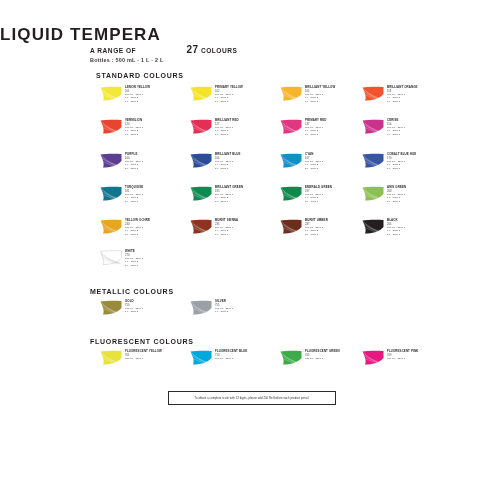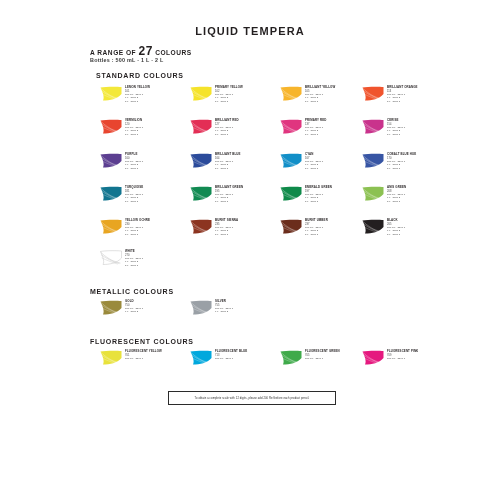--- a/index.html
+++ b/index.html
@@ -11,8 +11,8 @@
   .page{position:absolute;inset:0;}
 
   .title{
-    position:absolute;left:0;right:0;top:25px;text-align:center;
-    font-size:11px;font-weight:bold;letter-spacing:1.1px;color:#231f20;
+    position:absolute;left:0;right:0;top:25px;text-align:left;
+    font-size:17px;font-weight:bold;letter-spacing:1.1px;color:#231f20;
   }
   .range-line{
     position:absolute;left:90px;top:44px;

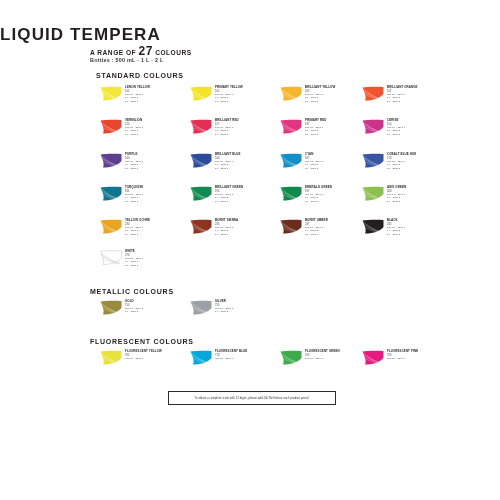--- a/index.html
+++ b/index.html
@@ -18,7 +18,7 @@
     position:absolute;left:90px;top:44px;
     font-size:6.6px;font-weight:bold;letter-spacing:.5px;color:#231f20;
   }
-  .range-line .num{font-size:12px;}
+  .range-line .num{font-size:10px;margin-left:48px;}
   .bottles{
     position:absolute;left:90px;top:57px;
     font-size:5.4px;font-weight:bold;letter-spacing:.25px;color:#3a3a3a;

